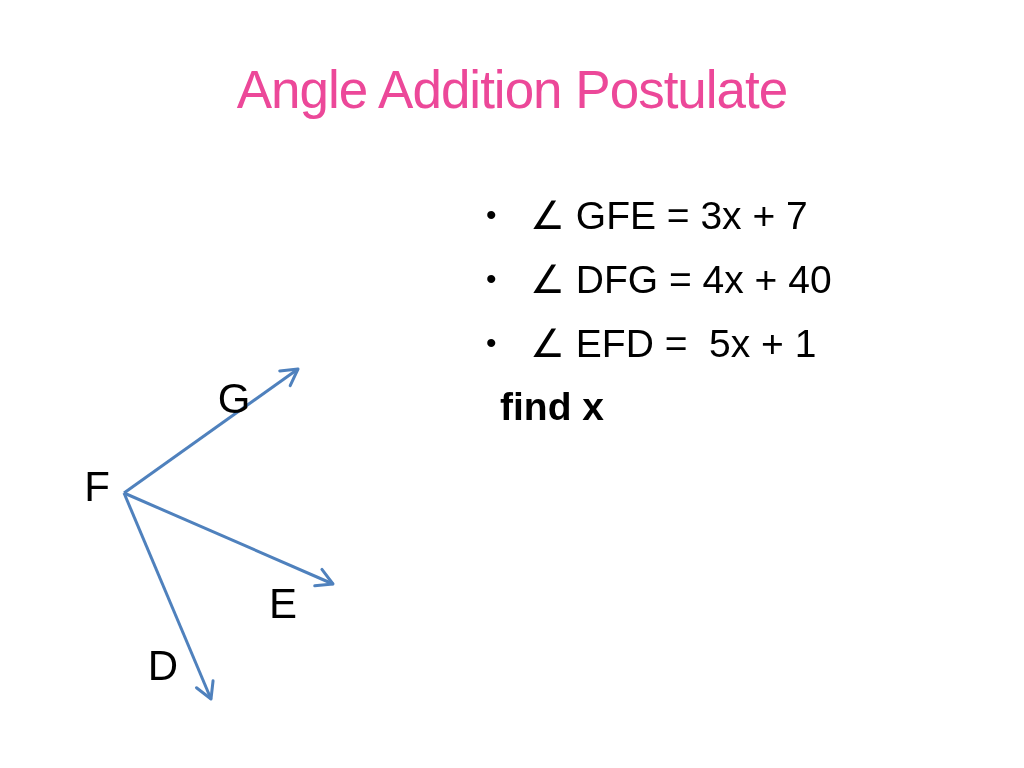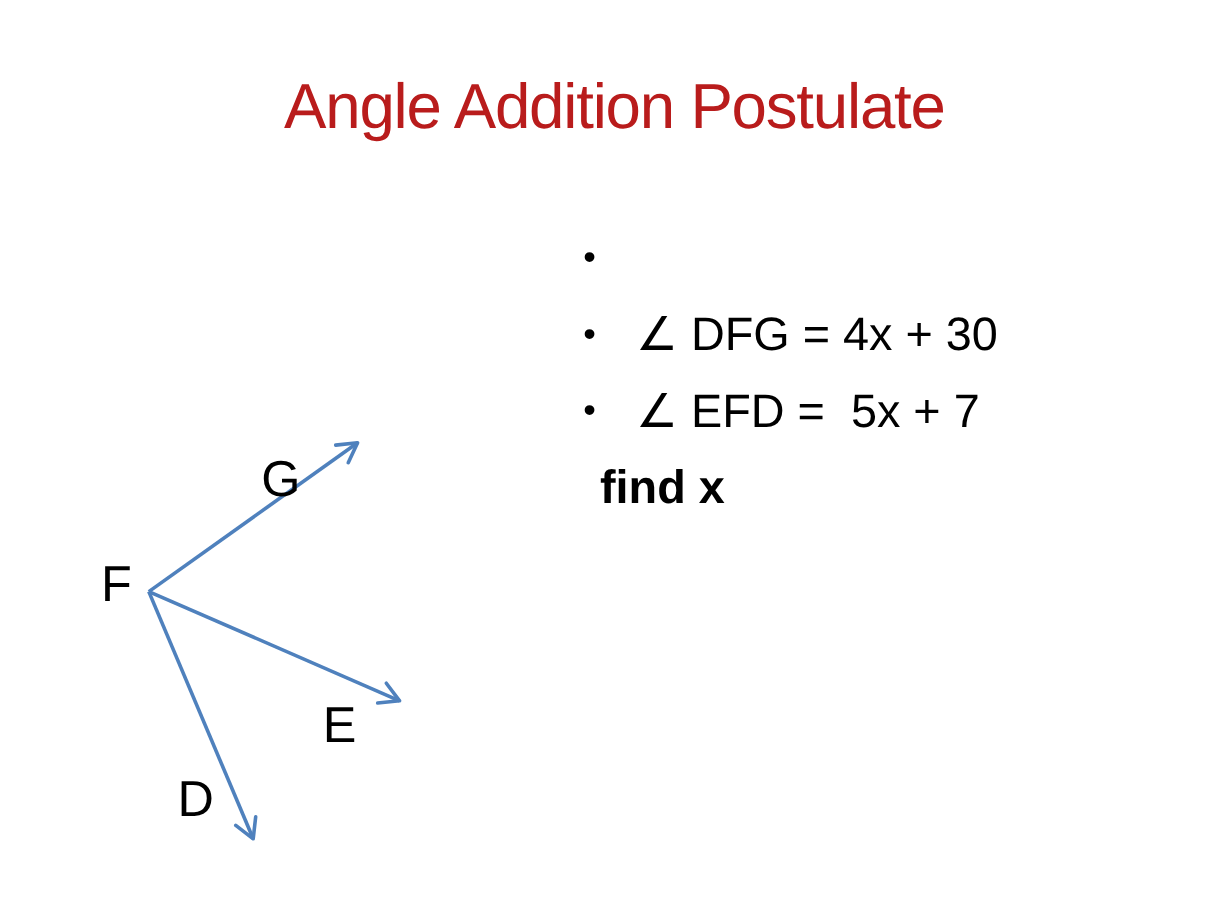--- a/index.html
+++ b/index.html
@@ -24,7 +24,7 @@
     text-align: center;
     font-size: 53px;
     line-height: 1.15;
-    color: #b91c1c;
+    color: #ec4899;
     letter-spacing: -1px;
   }
   .content-block {

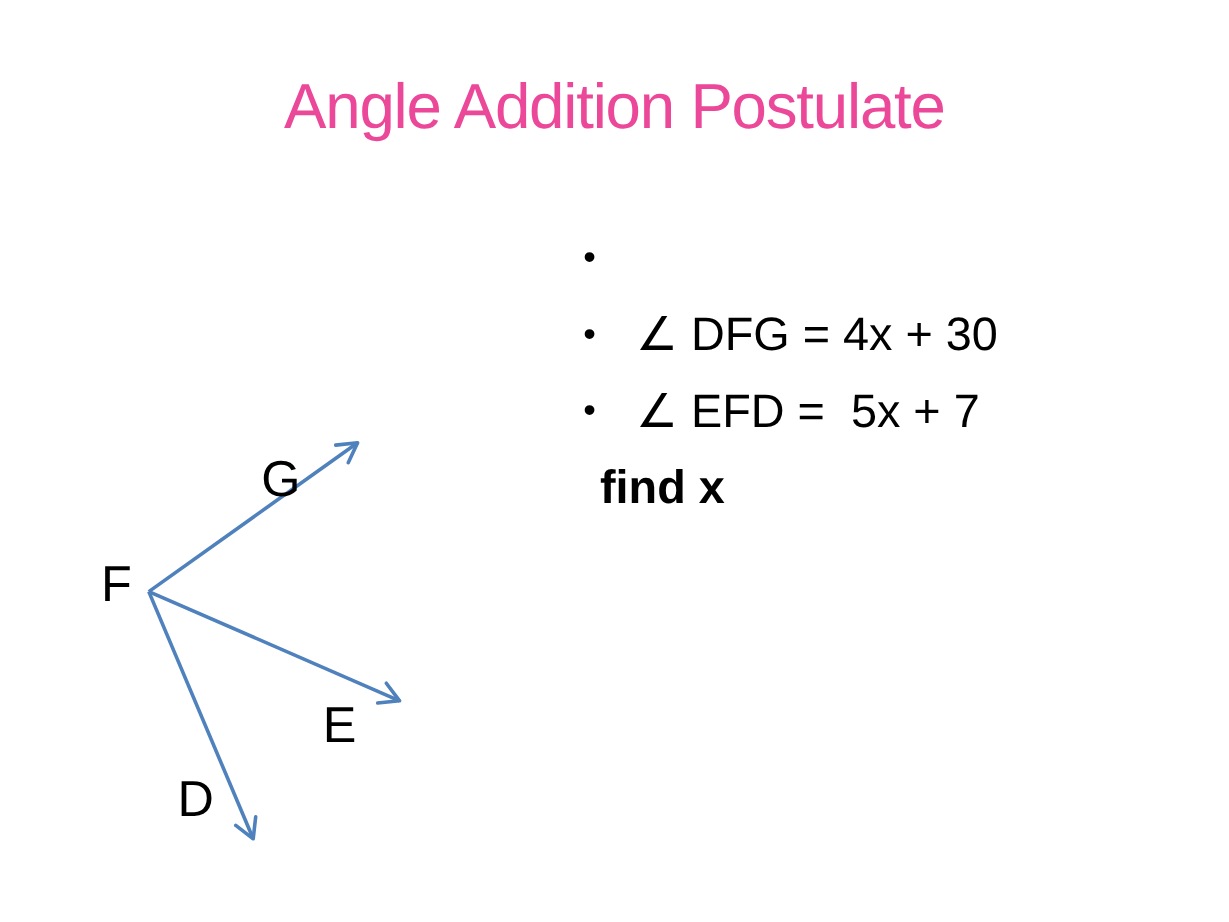--- a/index.html
+++ b/index.html
@@ -93,6 +93,7 @@
   <div class="content-block">
     <div class="line">
       <span class="dot">•</span>
+      <span class="txt">∠ GFE = 3x + 7</span>
     </div>
     <div class="line">
       <span class="dot">•</span>

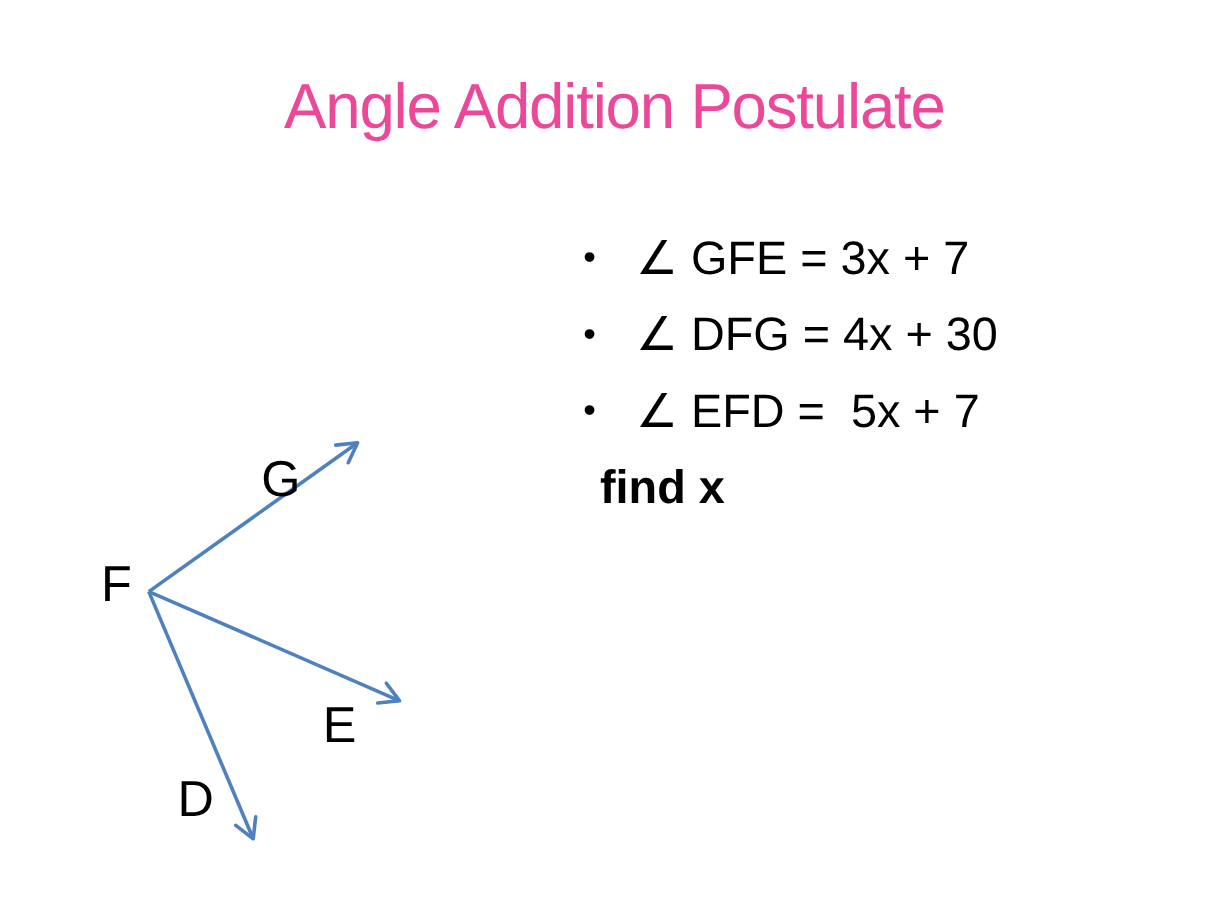--- a/index.html
+++ b/index.html
@@ -97,7 +97,7 @@
     </div>
     <div class="line">
       <span class="dot">•</span>
-      <span class="txt">∠ DFG = 4x + 30</span>
+      <span class="txt">∠ DFG = 4x + 40</span>
     </div>
     <div class="line">
       <span class="dot">•</span>

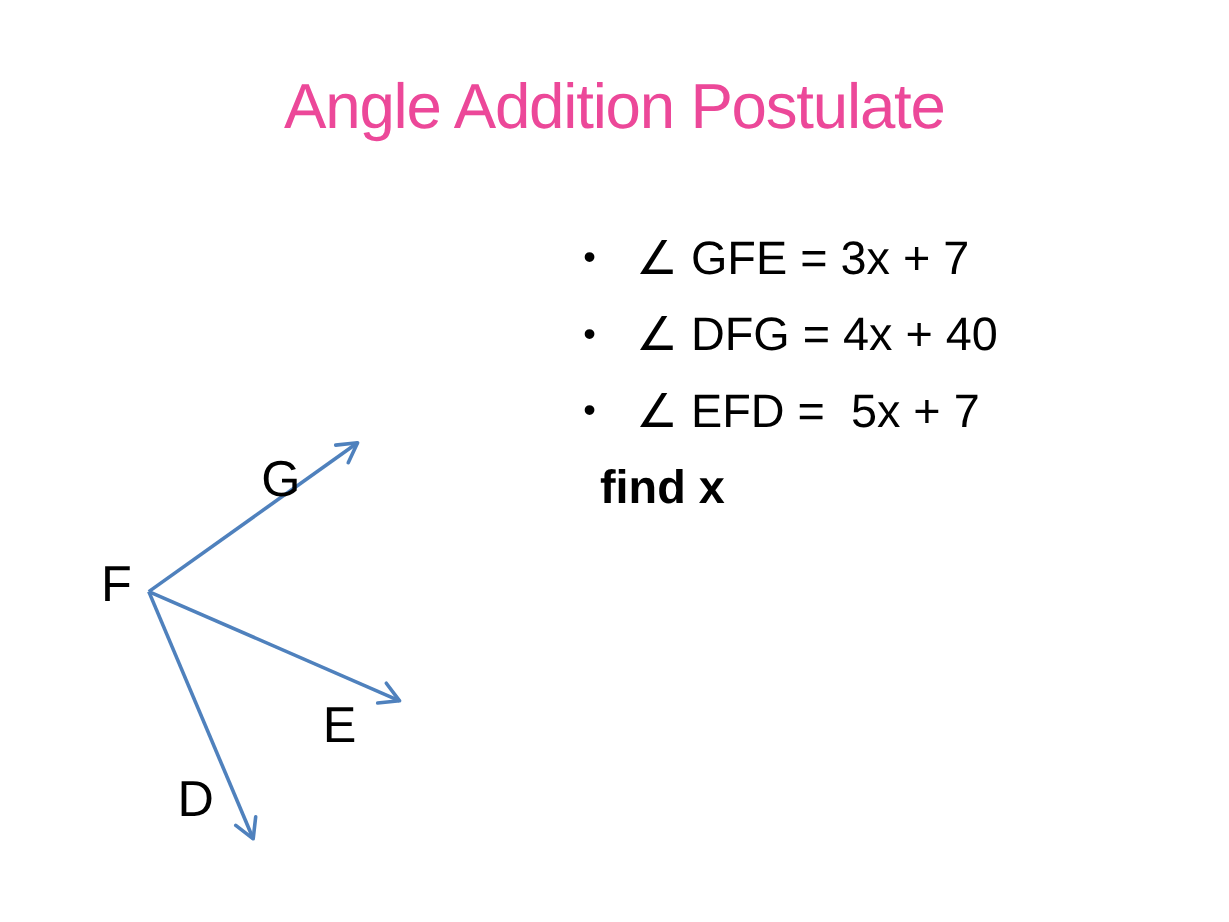--- a/index.html
+++ b/index.html
@@ -101,7 +101,7 @@
     </div>
     <div class="line">
       <span class="dot">•</span>
-      <span class="txt">∠ EFD =  5x + 7</span>
+      <span class="txt">∠ EFD =  5x + 1</span>
     </div>
     <div class="line task-line">
       <span class="txt">find x</span>

